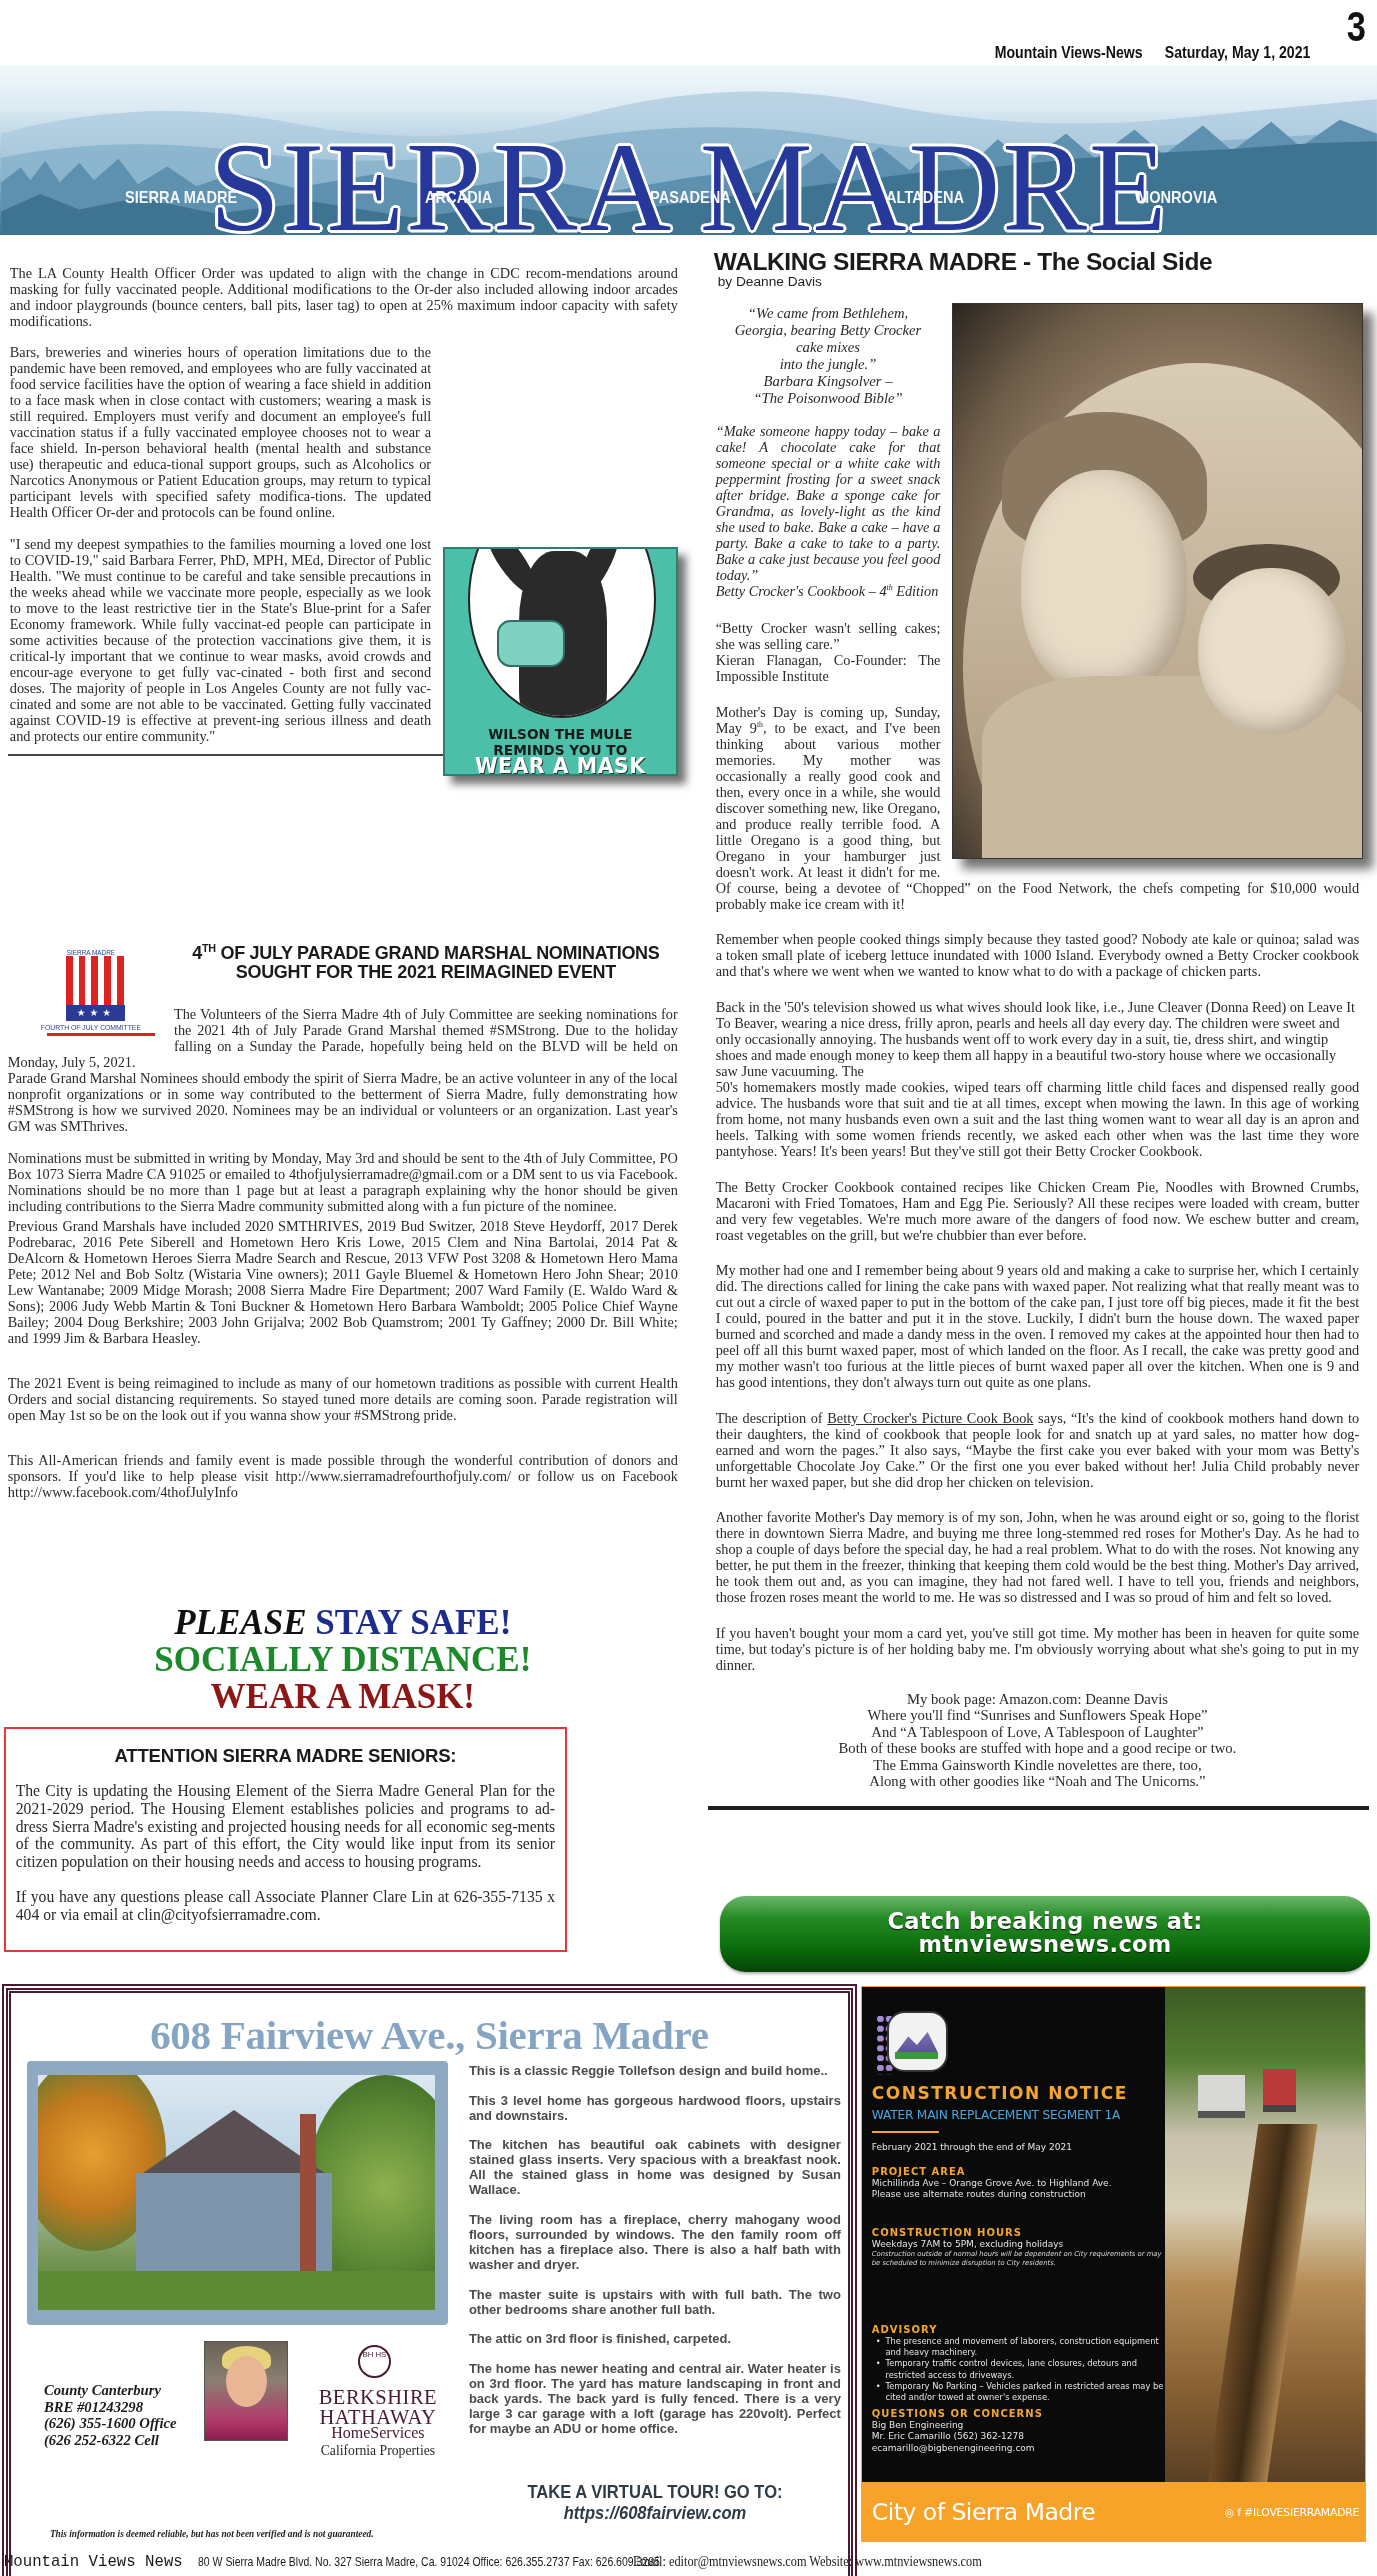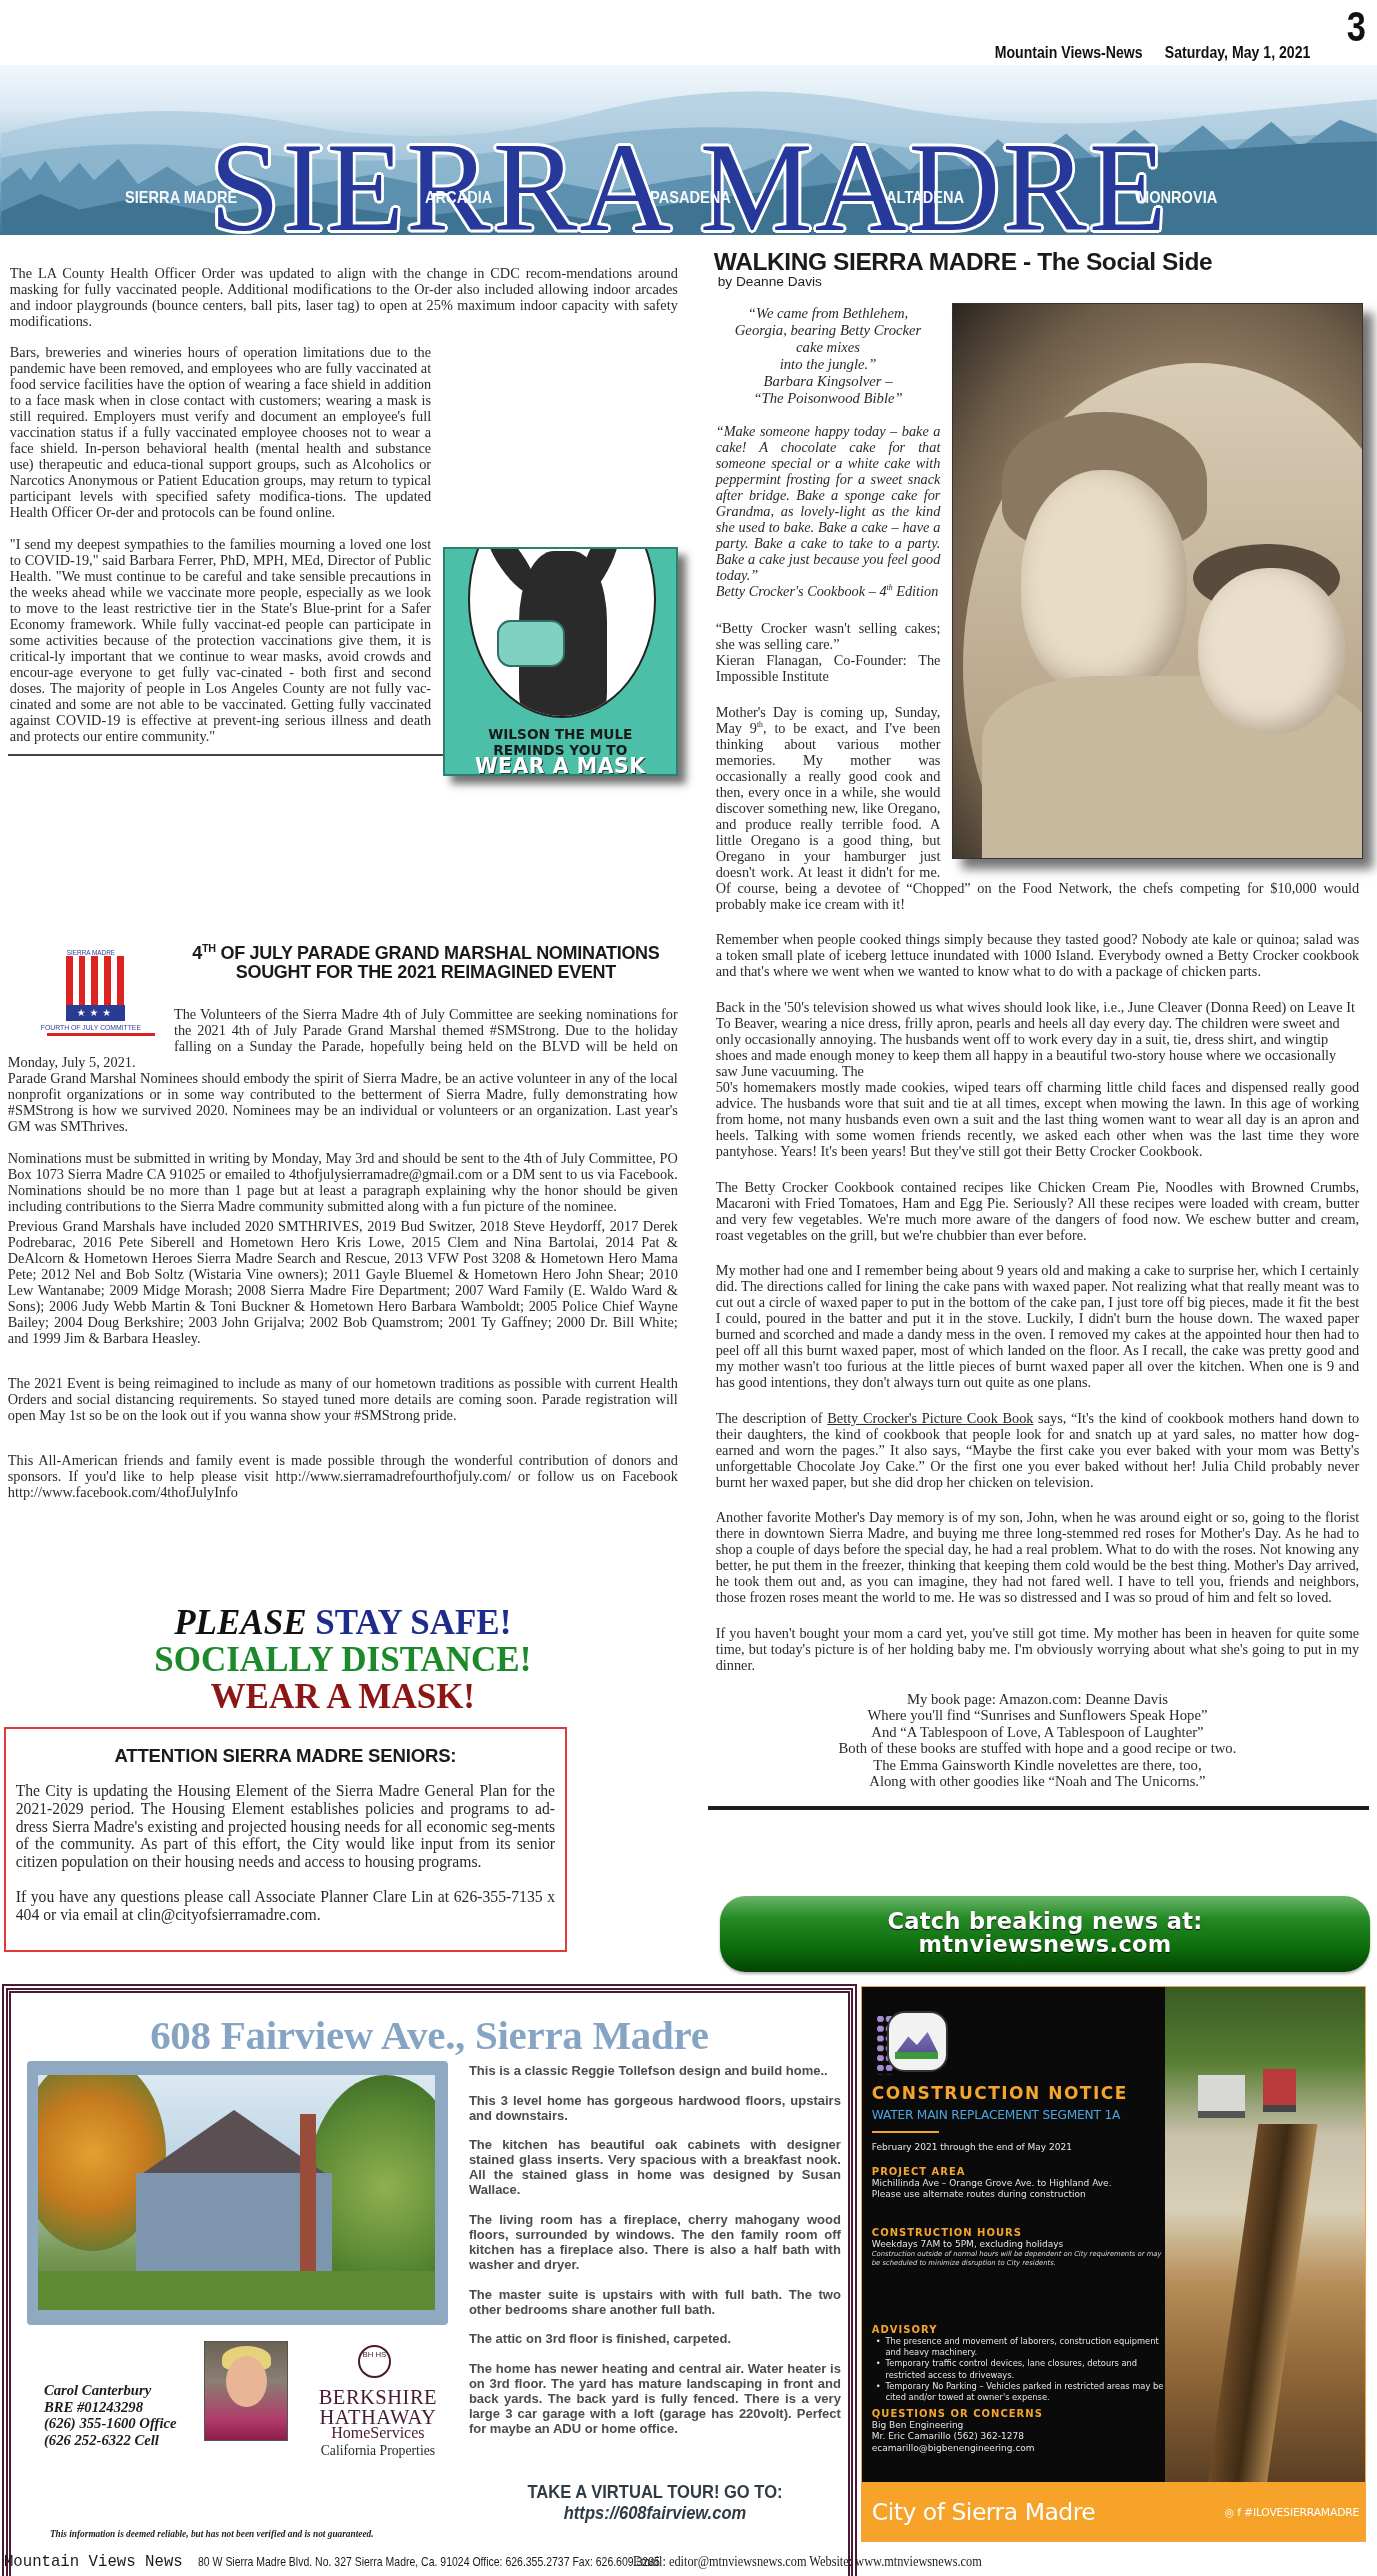--- a/index.html
+++ b/index.html
@@ -315,7 +315,7 @@
     <p>The home has newer heating and central air. Water heater is on 3rd floor. The yard has mature landscaping in front and back yards. The back yard is fully fenced. There is a very large 3 car garage with a loft (garage has 220volt). Perfect for maybe an ADU or home office.</p>
   </div>
   <div class="ad-agent">
-    <div>Carol Canterbury</div>
+    <div>County Canterbury</div>
     <div>BRE #01243298</div>
     <div>(626) 355-1600 Office</div>
     <div>(626 252-6322 Cell</div>

